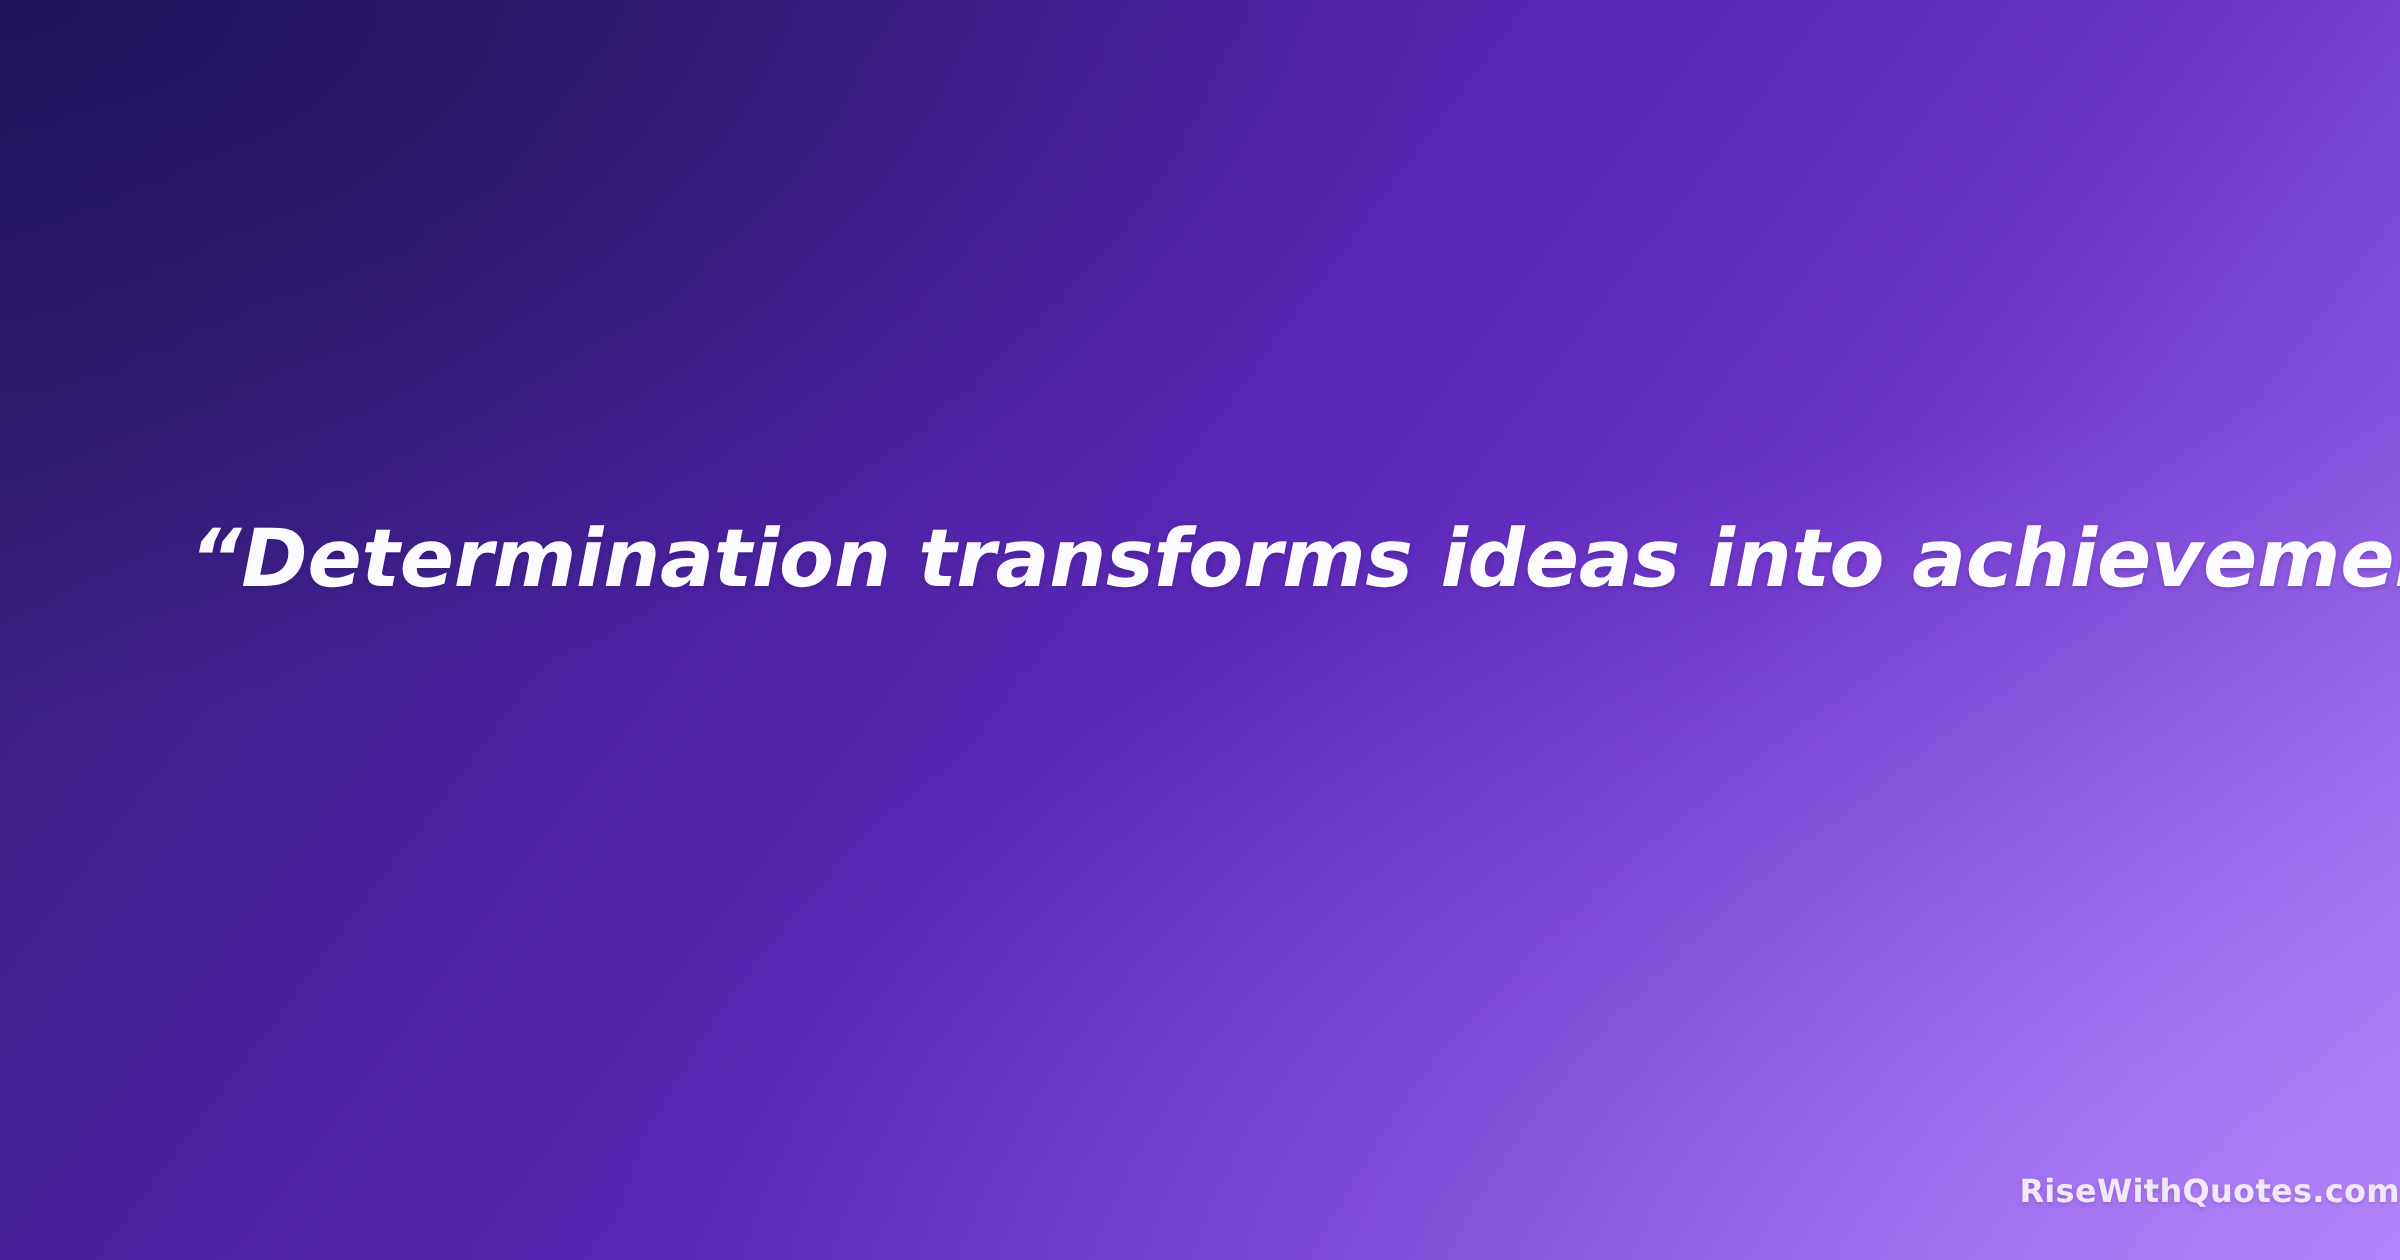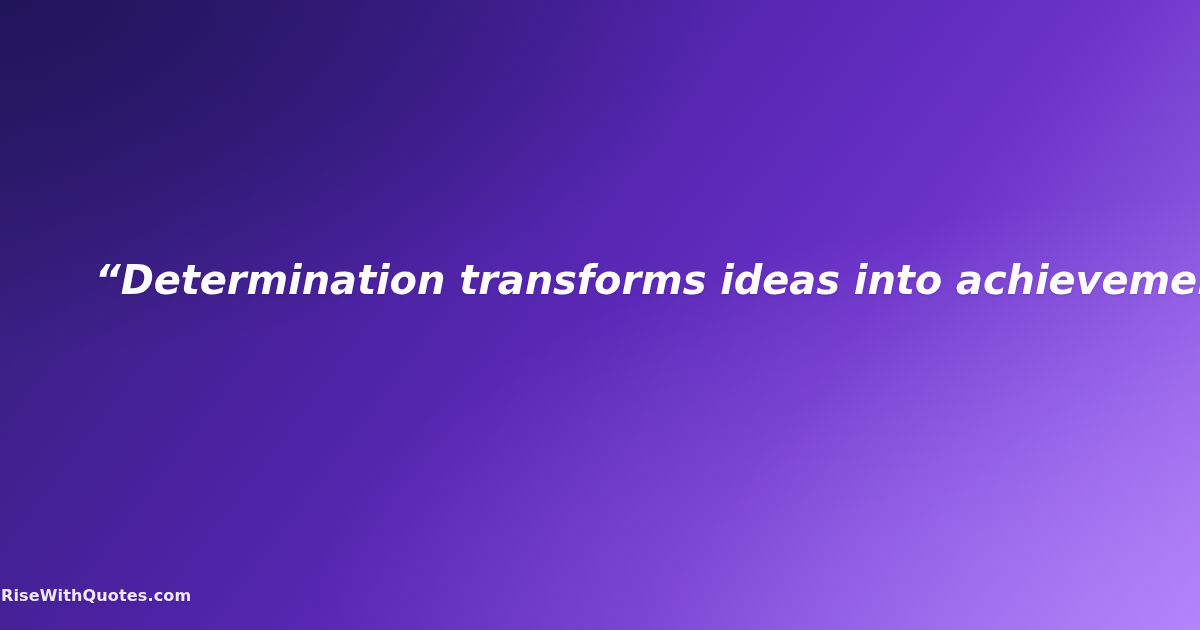--- a/index.html
+++ b/index.html
@@ -63,13 +63,13 @@
 
   .footer-area {
     position: absolute;
-    left: 1px;
+    left: 12px;
     right: 0;
     bottom: 0;
     height: 70px;
     display: flex;
     align-items: center;
-    justify-content: flex-start;
+    justify-content: flex-end;
   }
 
   .site-credit {

